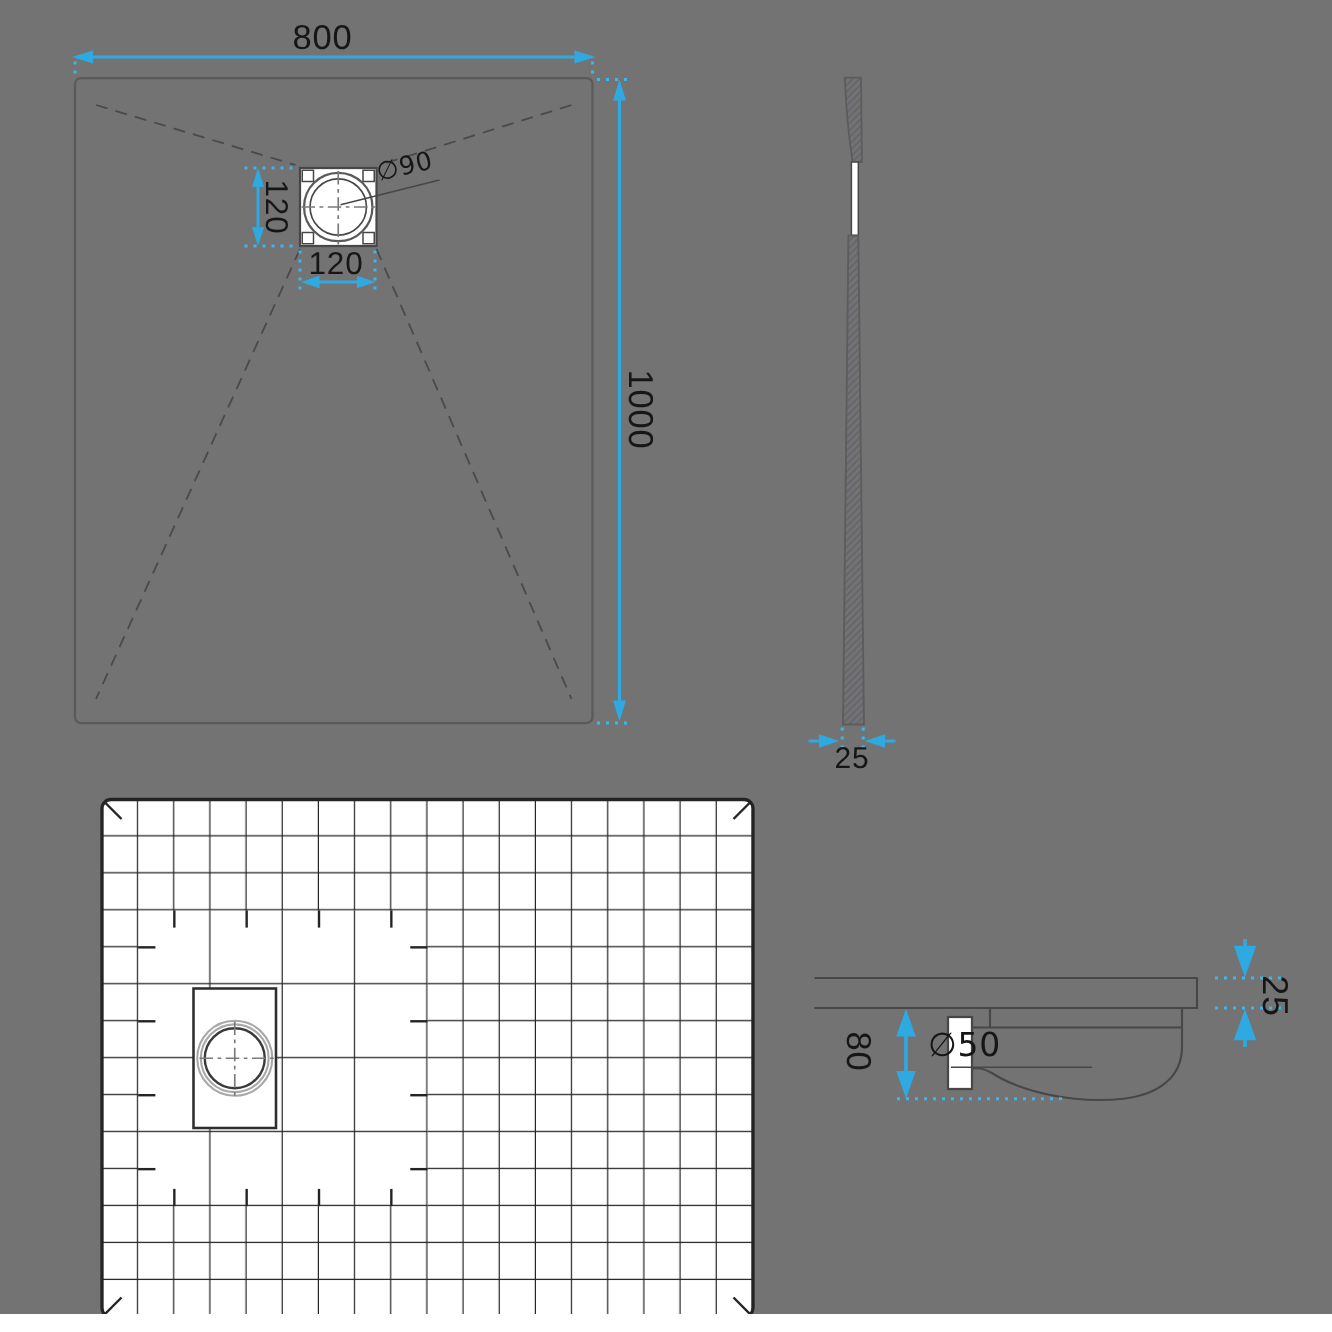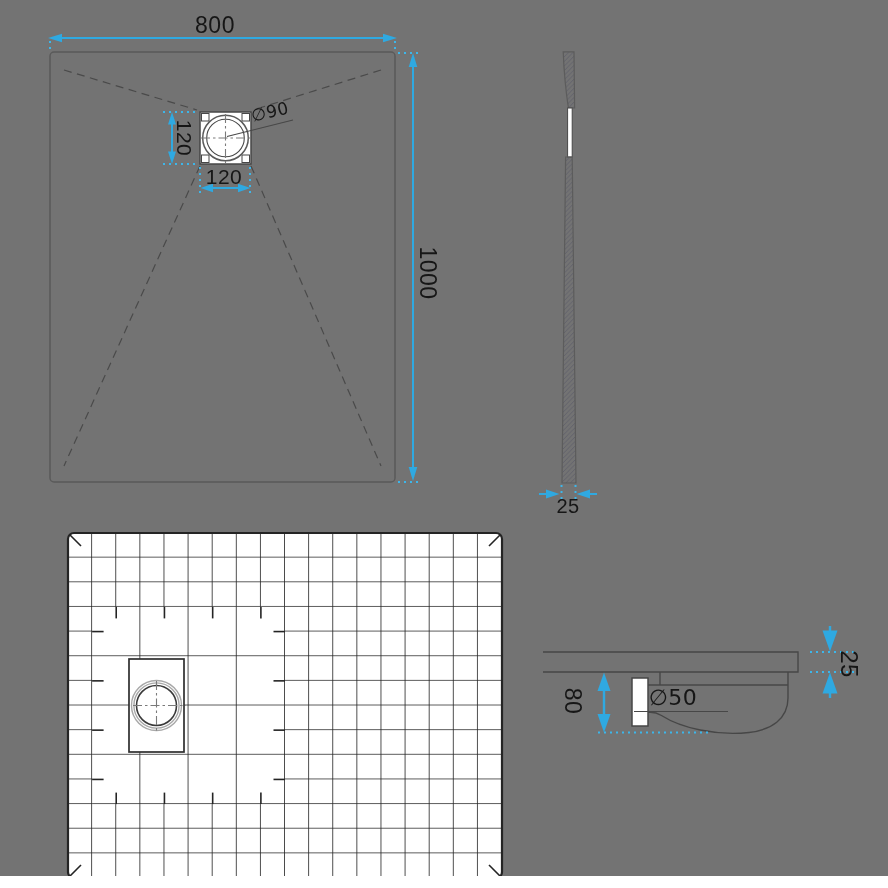--- a/index.html
+++ b/index.html
@@ -181,7 +181,7 @@
 <span class="lbl tilt dia" style="left:270px;top:112px;font-size:17px;">∅90</span>
 <span class="lbl" style="left:568px;top:506px;font-size:20px;">25</span>
 <span class="lbl rot" style="left:572px;top:701px;font-size:23px;">80</span>
-<span class="lbl dia" style="left:673px;top:698px;font-size:22px;">∅50</span>
+<span class="lbl dia" style="left:643px;top:698px;font-size:22px;">∅50</span>
 <span class="lbl rot" style="left:849px;top:664px;font-size:24px;">25</span>
 </div>
 

